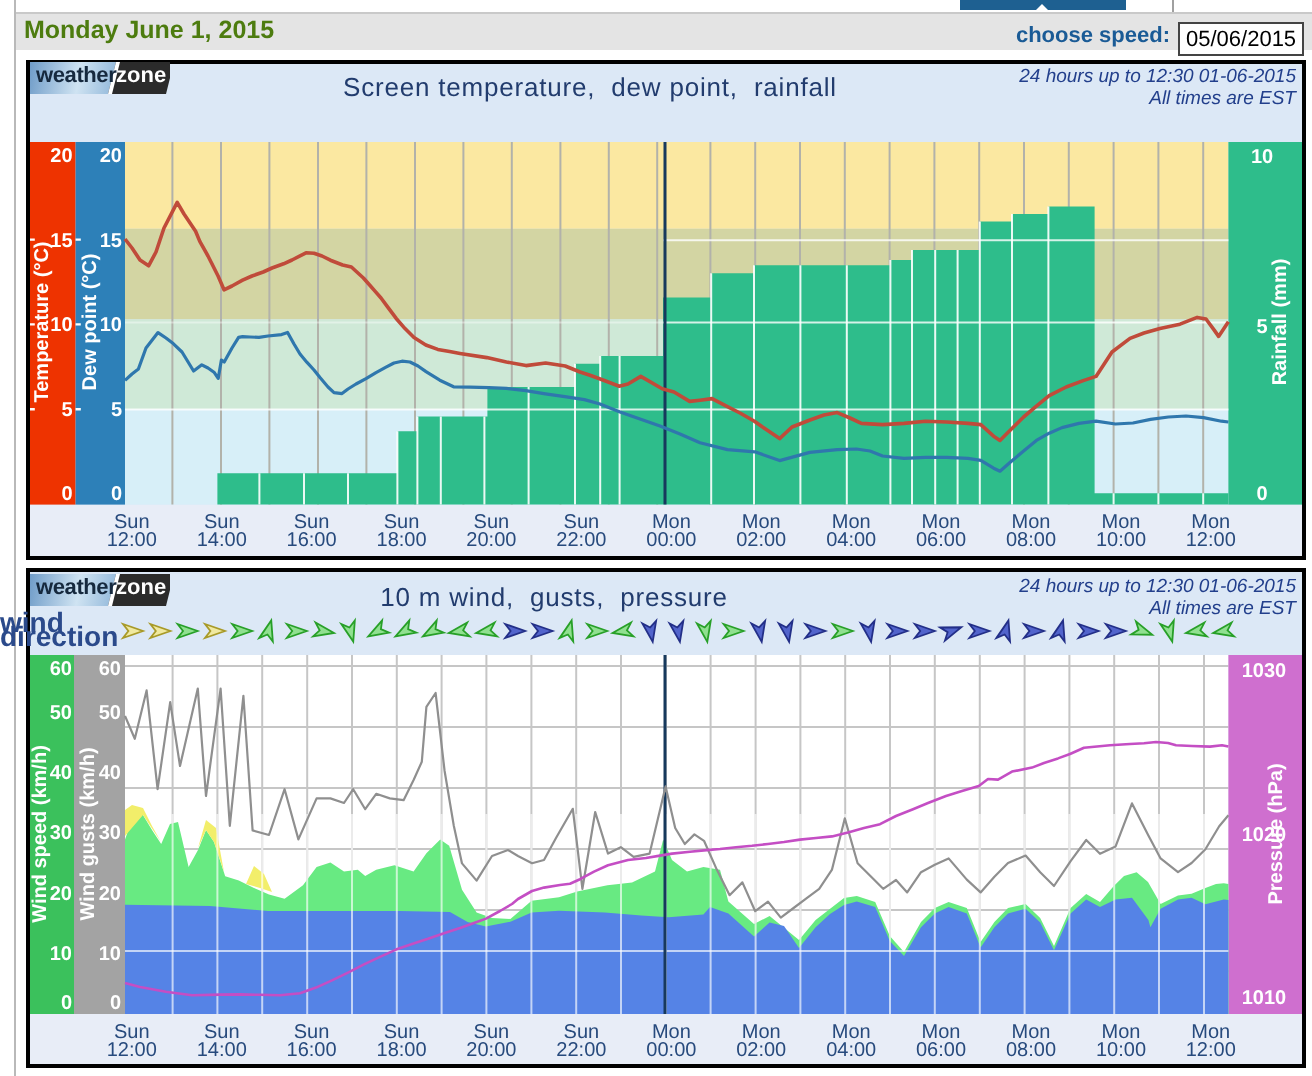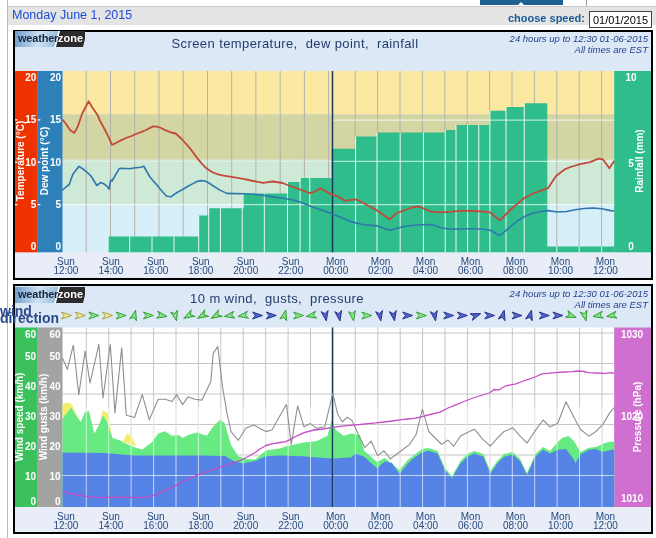--- a/index.html
+++ b/index.html
@@ -9,7 +9,7 @@
 <div class="abs" style="left:517.5px;top:2px;width:0;height:0;border-left:3px solid transparent;border-right:3px solid transparent;border-bottom:3px solid #ffffff"></div>
 <div class="abs" style="left:586px;top:0;width:1px;height:6px;background:#a0a0a0"></div>
 <div class="abs" style="left:8px;top:6px;width:648px;height:19px;background:#e4e4e4;border-top:1px solid #c9c9c9"></div>
-<div class="abs" style="left:12px;top:8px;font-size:12.5px;font-weight:normal;color:#1d4ed8">Monday June 1, 2015</div>
+<div class="abs" style="left:12px;top:8px;font-size:12.5px;font-weight:bold;color:#4d7c0f">Monday June 1, 2015</div>
 <div class="abs" style="left:400px;top:12px;width:185px;text-align:right;font-size:11px;font-weight:bold;color:#1a5b96">choose speed:</div>
 <div class="abs" style="left:589px;top:11px;width:63px;height:17px;background:#ffffff;border:1px solid #444444;font-size:11px;color:#000000;padding:2px 0 0 3px">01/01/2015</div>
 

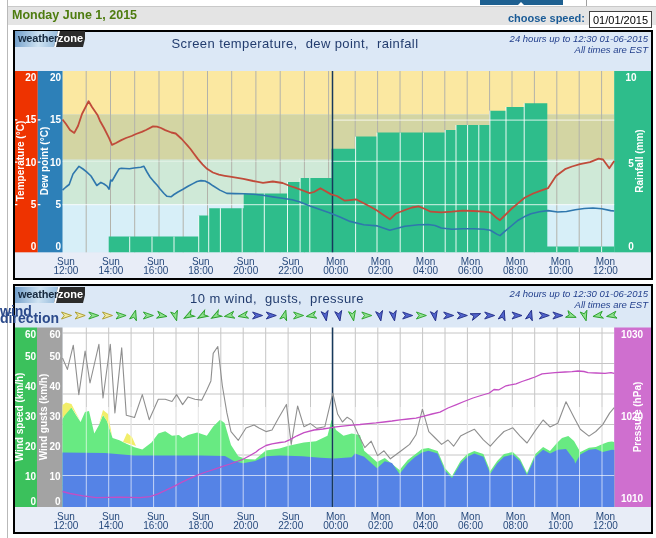--- a/index.html
+++ b/index.html
@@ -11,7 +11,7 @@
 <div class="abs" style="left:8px;top:6px;width:648px;height:19px;background:#e4e4e4;border-top:1px solid #c9c9c9"></div>
 <div class="abs" style="left:12px;top:8px;font-size:12.5px;font-weight:bold;color:#4d7c0f">Monday June 1, 2015</div>
 <div class="abs" style="left:400px;top:12px;width:185px;text-align:right;font-size:11px;font-weight:bold;color:#1a5b96">choose speed:</div>
-<div class="abs" style="left:589px;top:11px;width:63px;height:17px;background:#ffffff;border:1px solid #444444;font-size:11px;color:#000000;padding:2px 0 0 3px">01/01/2015</div>
+<div class="abs" style="left:589px;top:11px;width:63px;height:17px;background:#ffffff;border:1px solid #444444;font-size:11px;color:#000000;padding:2px 0 0 3px">05/06/2015</div>
 
 <div class="abs" style="left:13px;top:30px;width:640px;height:250px;border:2px solid #000000;background:#dce8f6"></div>
 <svg style="position:absolute;left:15px;top:32px" width="636" height="246" viewBox="15 32 636 246">

